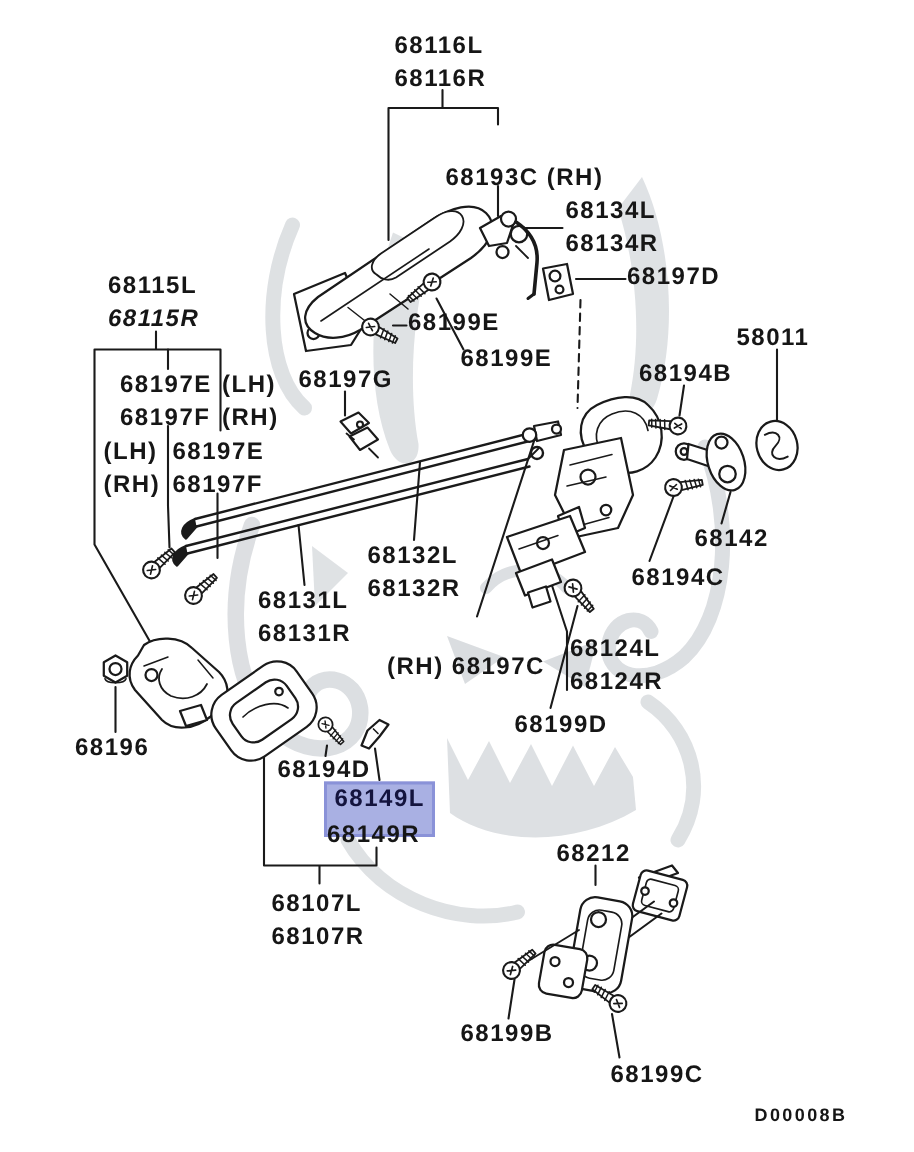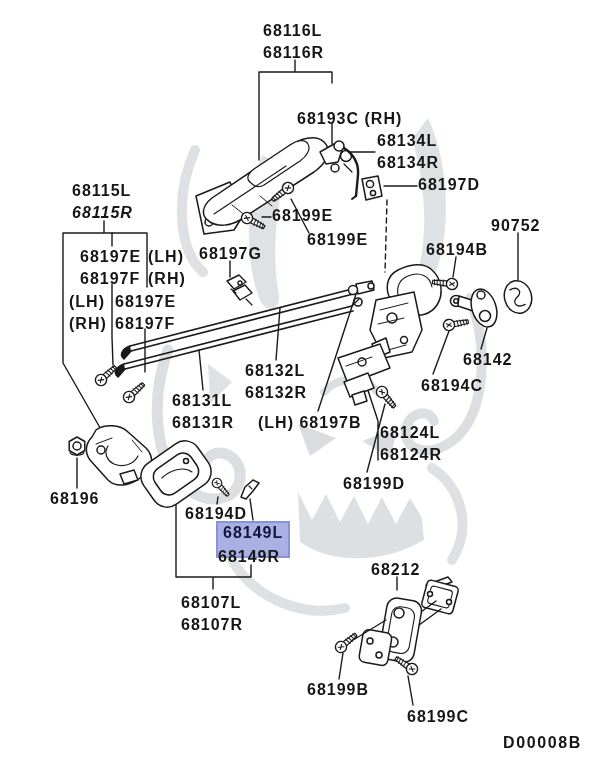--- a/index.html
+++ b/index.html
@@ -235,7 +235,7 @@
       <div class="lbl" style="left: 380px; top: 423px;">68124L</div>
       <div class="lbl" style="left: 380px; top: 445px;">68124R</div>
       <div class="lbl" style="left: 426px; top: 240px;">68194B</div>
-      <div class="lbl" style="left: 491px; top: 216px;">90752</div>
+      <div class="lbl" style="left: 491px; top: 216px;">58011</div>
       <div class="lbl" style="left: 463px; top: 350px;">68142</div>
       <div class="lbl" style="left: 421px; top: 376px;">68194C</div>
       <div class="lbl" style="left: 343px; top: 474px;">68199D</div>

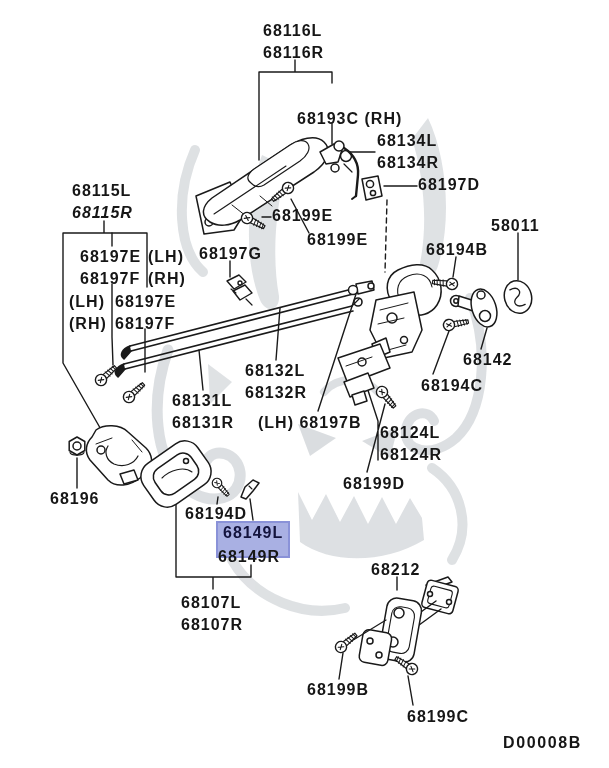--- a/index.html
+++ b/index.html
@@ -231,7 +231,6 @@
       <div class="lbl" style="left: 245px; top: 383px;">68132R</div>
       <div class="lbl" style="left: 172px; top: 391px;">68131L</div>
       <div class="lbl" style="left: 172px; top: 413px;">68131R</div>
-      <div class="lbl" style="left: 258px; top: 413px;">(LH) 68197B</div>
       <div class="lbl" style="left: 380px; top: 423px;">68124L</div>
       <div class="lbl" style="left: 380px; top: 445px;">68124R</div>
       <div class="lbl" style="left: 426px; top: 240px;">68194B</div>

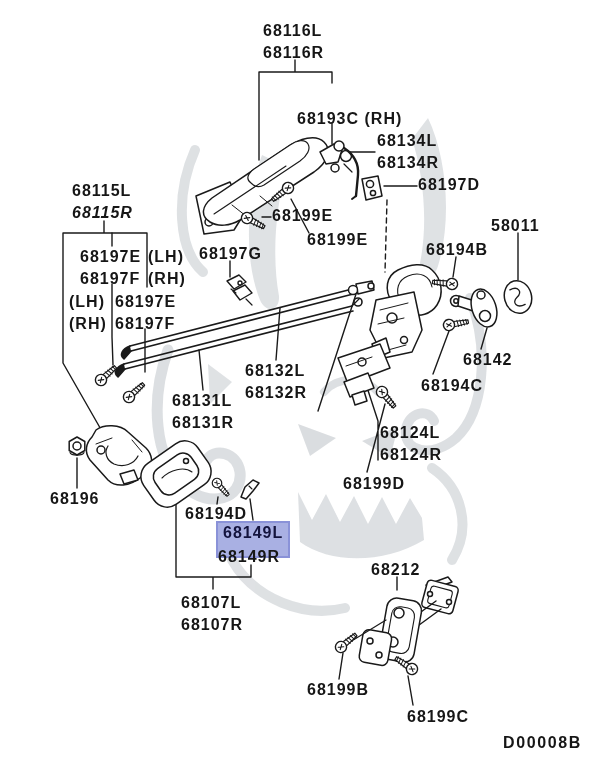--- a/index.html
+++ b/index.html
@@ -231,6 +231,7 @@
       <div class="lbl" style="left: 245px; top: 383px;">68132R</div>
       <div class="lbl" style="left: 172px; top: 391px;">68131L</div>
       <div class="lbl" style="left: 172px; top: 413px;">68131R</div>
+      <div class="lbl" style="left: 258px; top: 435px;">(RH) 68197C</div>
       <div class="lbl" style="left: 380px; top: 423px;">68124L</div>
       <div class="lbl" style="left: 380px; top: 445px;">68124R</div>
       <div class="lbl" style="left: 426px; top: 240px;">68194B</div>

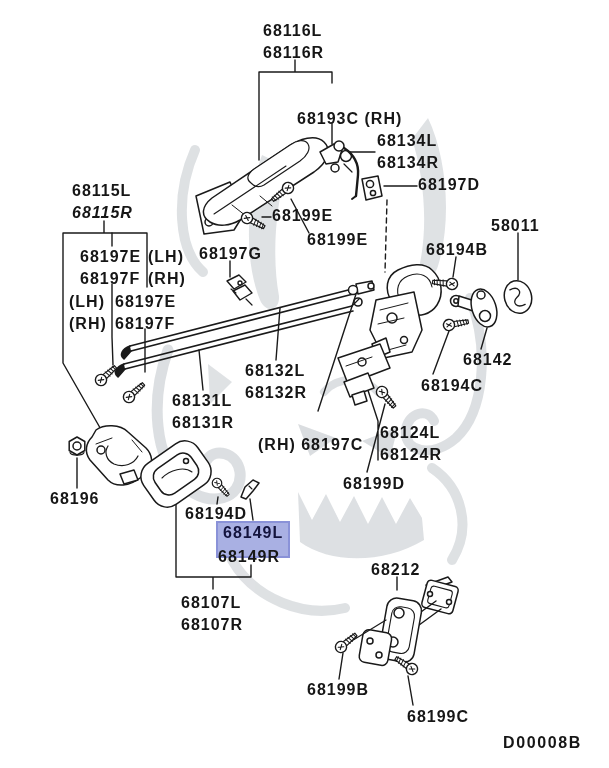--- a/index.html
+++ b/index.html
@@ -10,7 +10,7 @@
   .lbl{position:absolute;font-family:"Liberation Sans",sans-serif;font-weight:bold;
        font-size:16px;line-height:20px;letter-spacing:1px;color:#161616;white-space:nowrap}
   .lbl.hl{background:#a9b0e3;border:2px solid #8a92d8;padding:0 5px 13px 5px;color:#14143e}
-  .lbl.code{font-size:16px;letter-spacing:1.6px;line-height:14px}
+  .lbl.code{font-size:12px;letter-spacing:1.6px;line-height:14px}
 </style>
 </head>
 <body>

